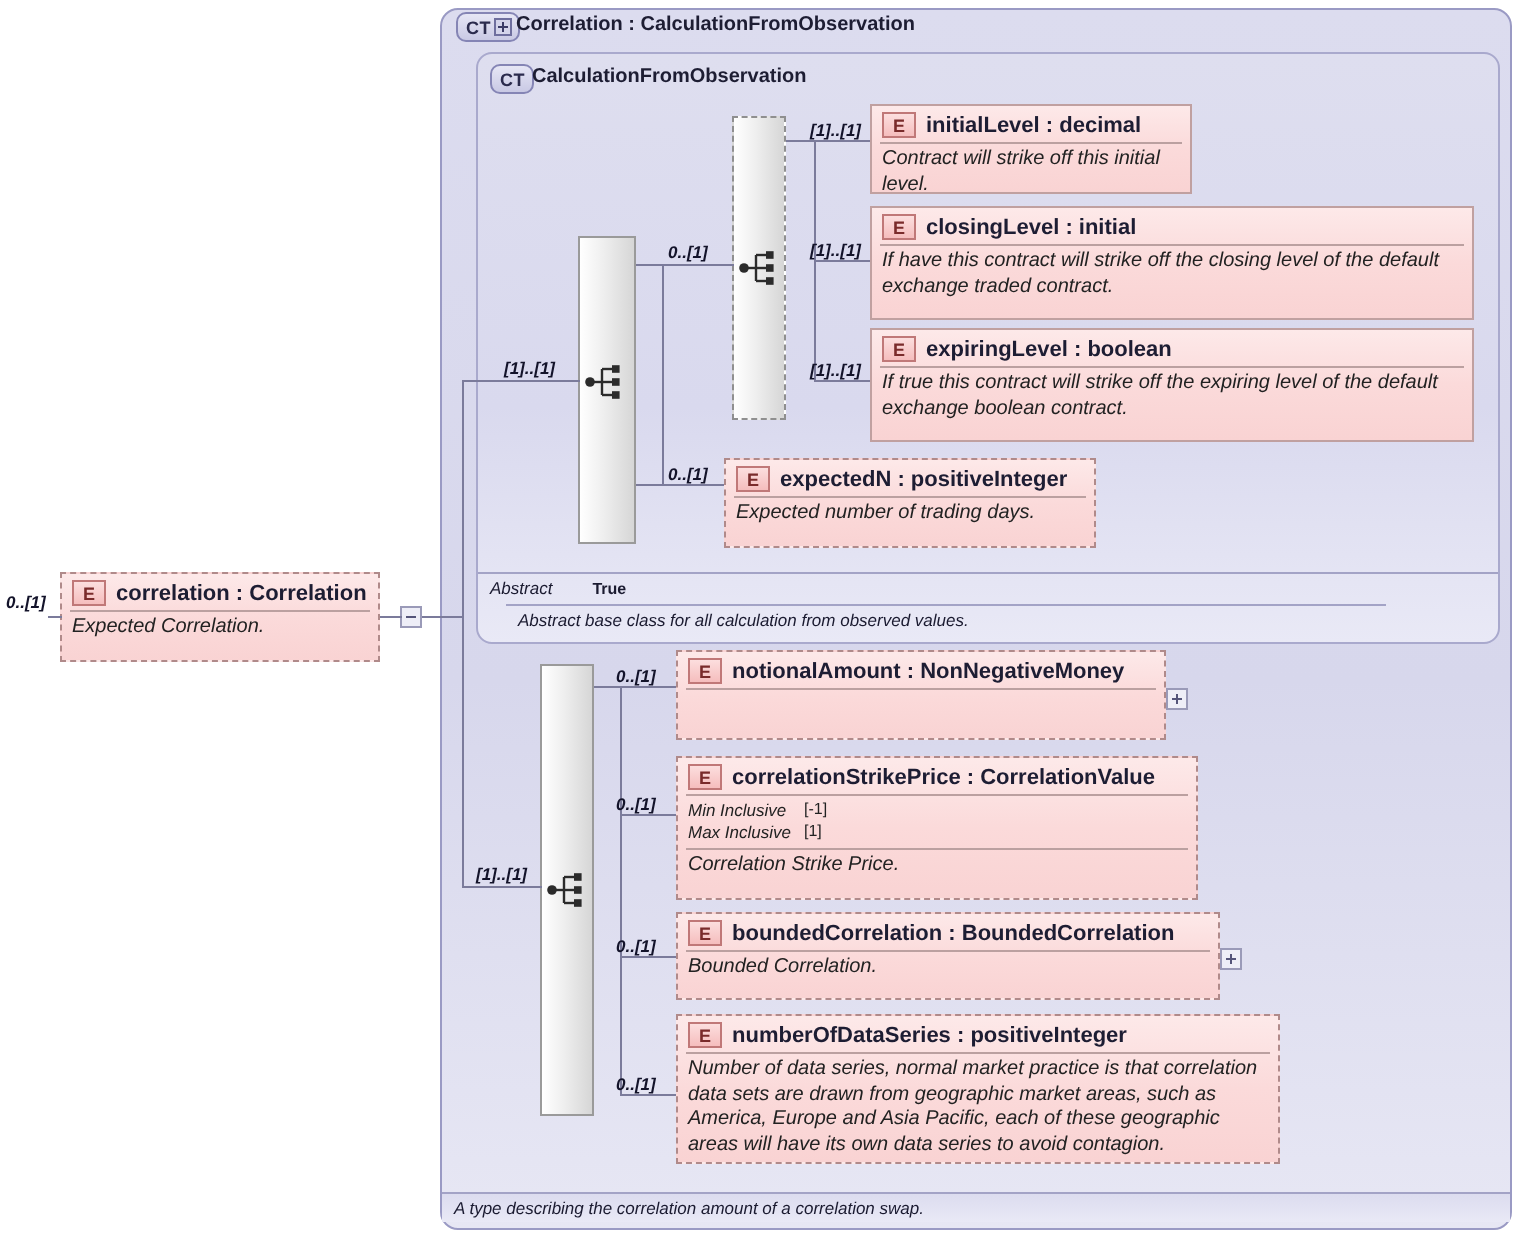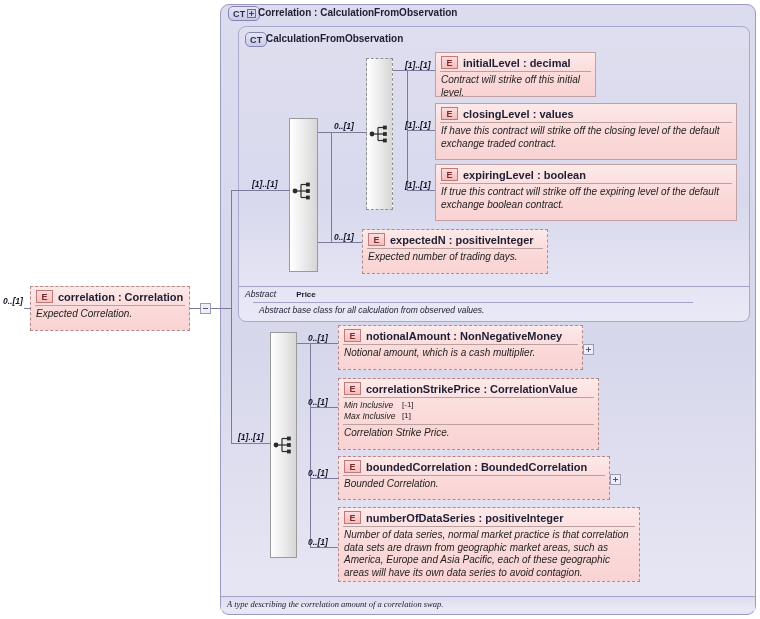--- a/index.html
+++ b/index.html
@@ -266,7 +266,7 @@
   <div class="elbox solid" style="left:435px; top:103px; width:302px; height:57px;">
     <div class="hdr">
       <span class="ebadge">E</span>
-      <span class="ename">closingLevel : values</span>
+      <span class="ename">closingLevel : initial</span>
     </div>
     <div class="sep"></div>
     <div class="annot">If have this contract will strike off the closing level of the default exchange traded contract.</div>

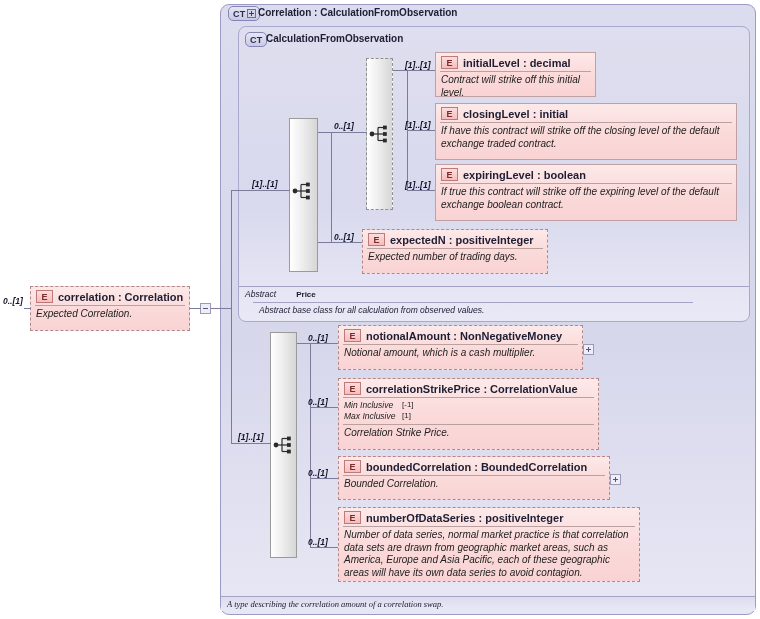--- a/index.html
+++ b/index.html
@@ -181,7 +181,7 @@
   <div class="ct-title" style="left:266px; top:33px;">CalculationFromObservation</div>
 
   <div class="inforow" style="left:239px; top:286px; width:510px;">
-    <span>Abstract</span><span class="val">Price</span>
+    <span>Abstract</span><span class="val">True</span>
   </div>
   <div class="inforow" style="left:253px; top:302px; width:440px;">Abstract base class for all calculation from observed values.</div>
 

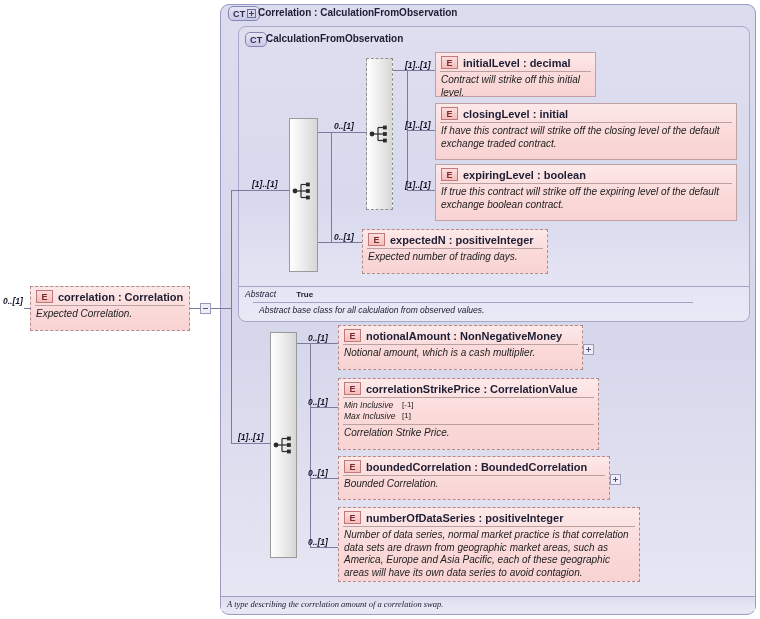--- a/index.html
+++ b/index.html
@@ -327,7 +327,6 @@
       <span class="ename">notionalAmount : NonNegativeMoney</span>
     </div>
     <div class="sep"></div>
-    <div class="annot">Notional amount, which is a cash multiplier.</div>
   </div>
   <div class="expander plus" style="left:583px; top:344px;"></div>
 

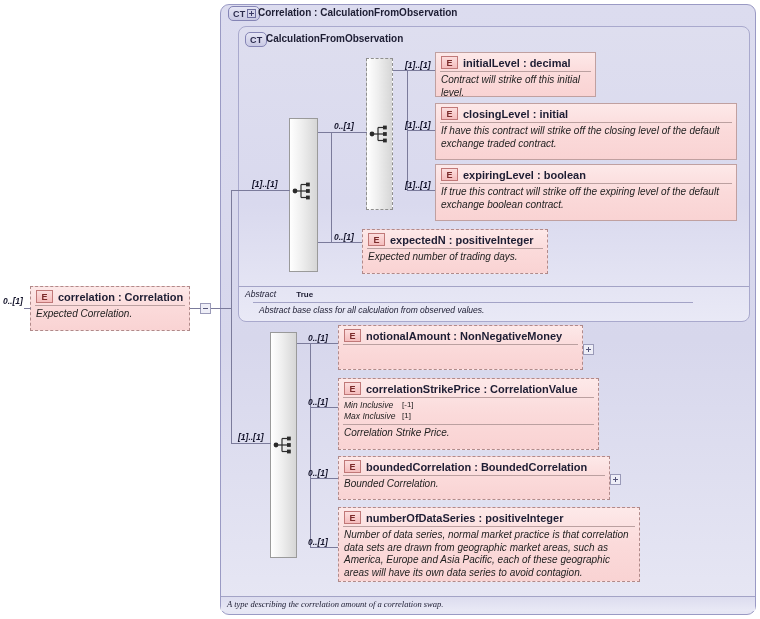--- a/index.html
+++ b/index.html
@@ -185,7 +185,7 @@
   </div>
   <div class="inforow" style="left:253px; top:302px; width:440px;">Abstract base class for all calculation from observed values.</div>
 
-  <div class="inforow" style="left:221px; top:596px; width:534px; background:linear-gradient(180deg,#dcdcef,#e9e9f6);font-family:Liberation Serif, serif;">A type describing the correlation amount of a correlation swap.</div>
+  <div class="inforow" style="left:221px; top:596px; width:534px; background:linear-gradient(180deg,#dcdcef,#e9e9f6);">A type describing the correlation amount of a correlation swap.</div>
 
   <div class="card" style="left:3px; top:296px;">0..[1]</div>
 

